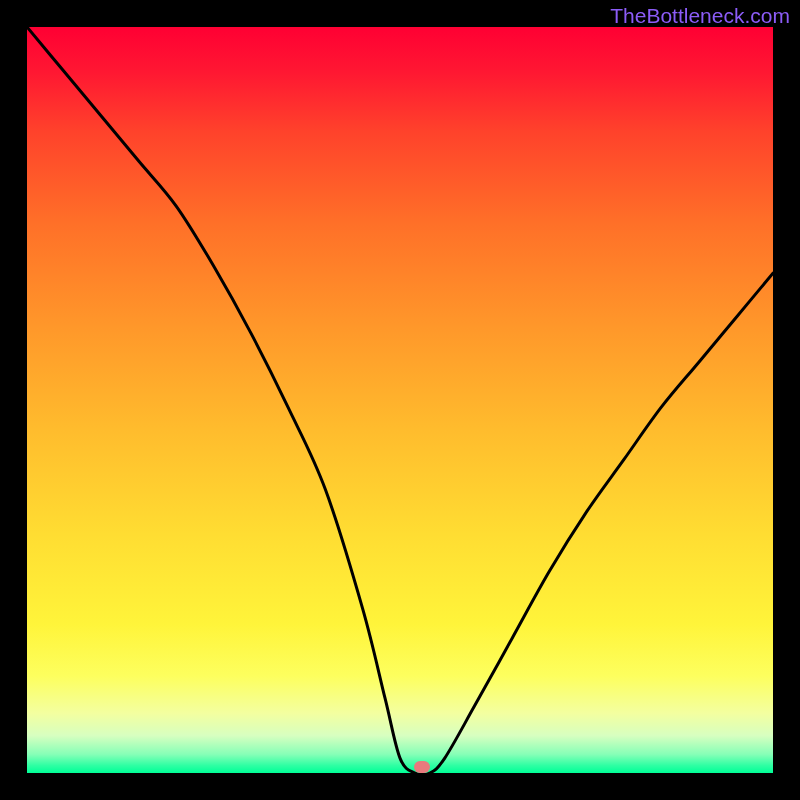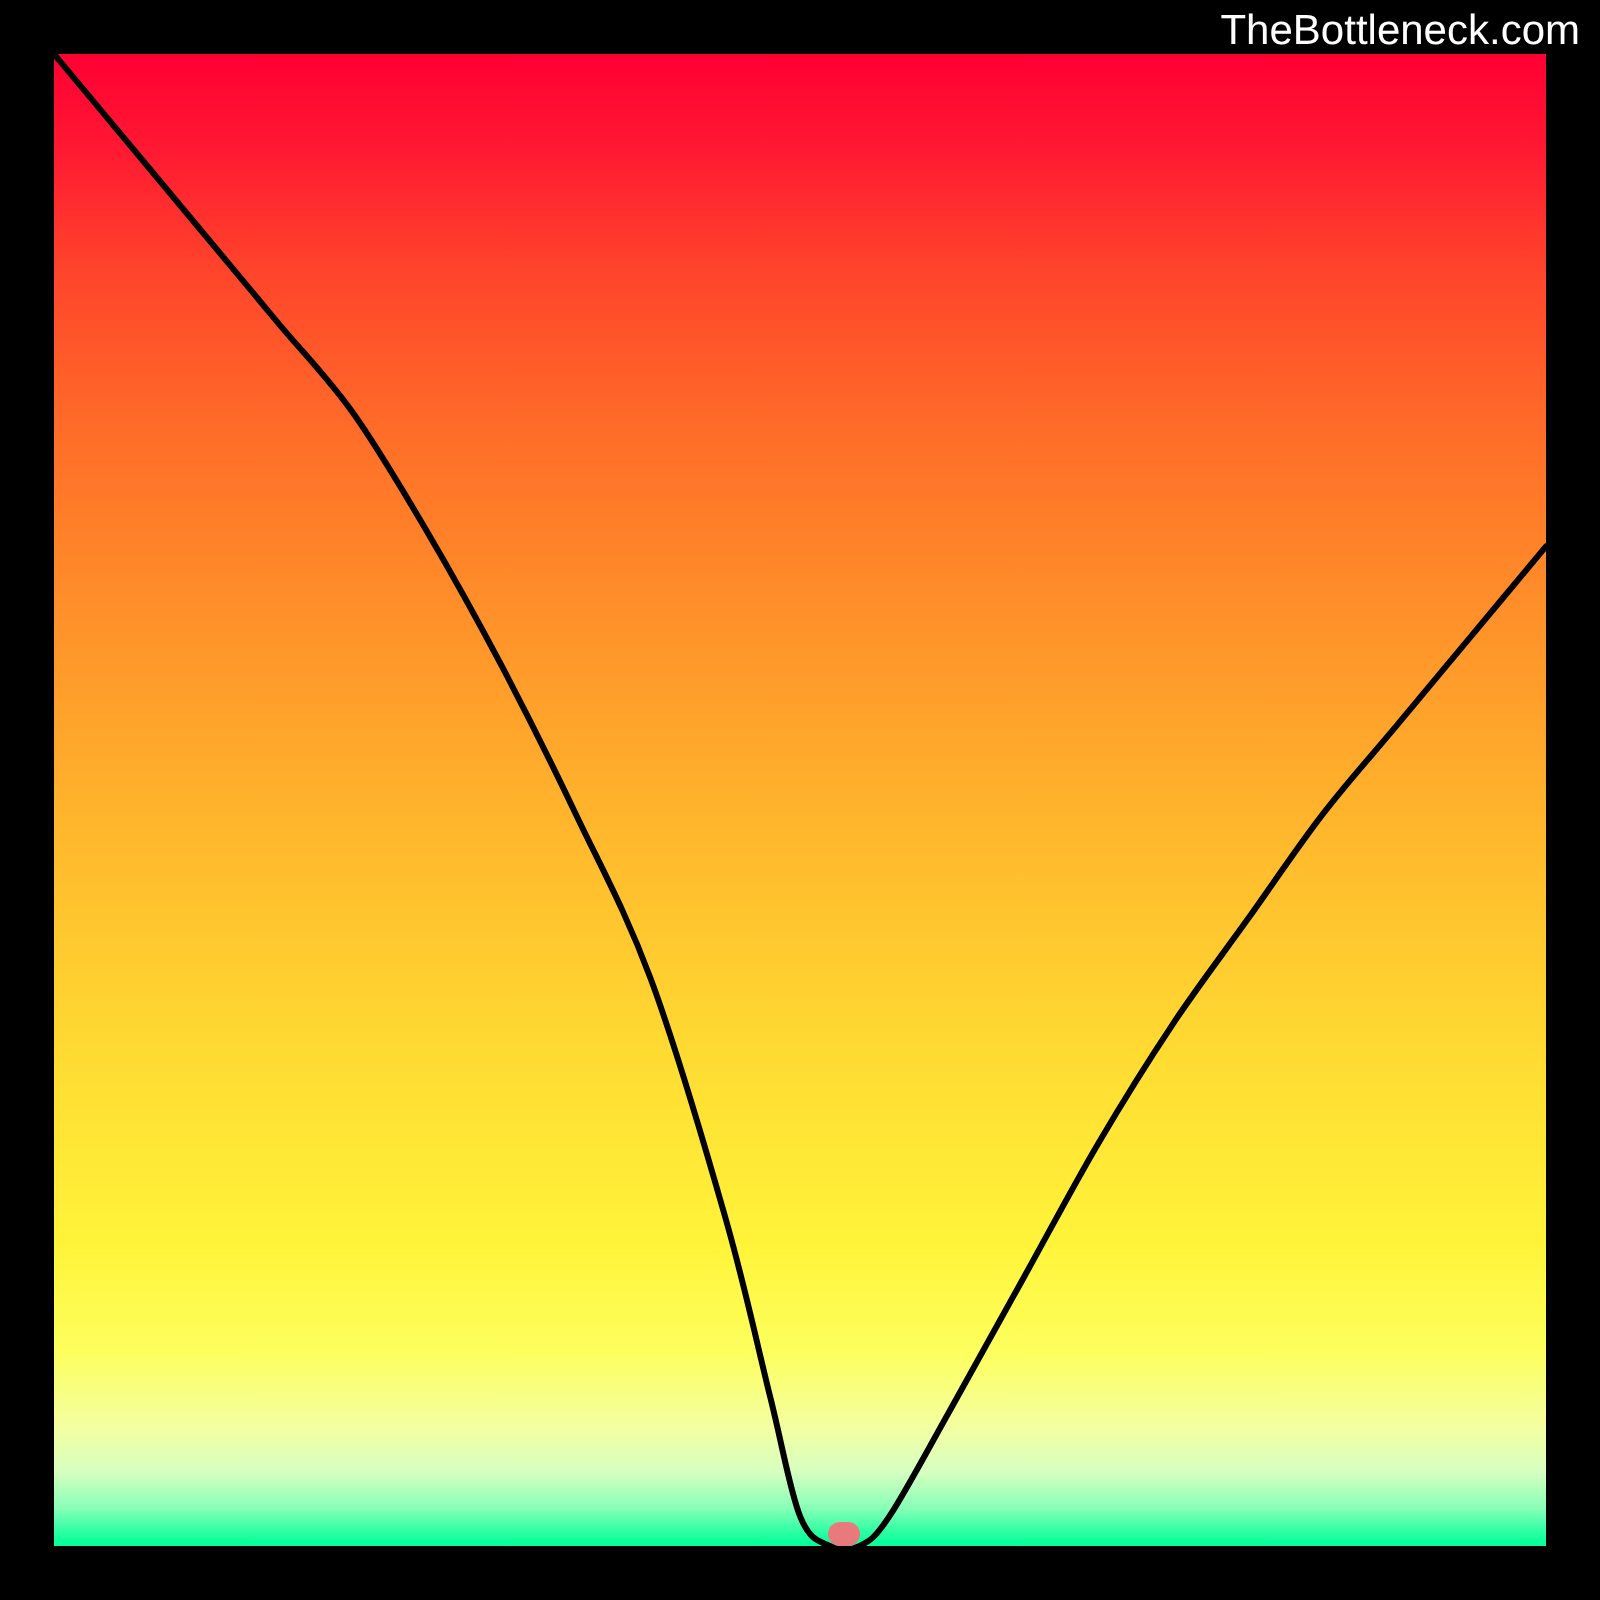--- a/index.html
+++ b/index.html
@@ -15,7 +15,7 @@
     position: absolute;
     top: 4px;
     right: 10px;
-    color: #ffffff;
+    color: #8b5cf6;
     font-size: 21px;
     font-weight: 500;
     z-index: 10;

